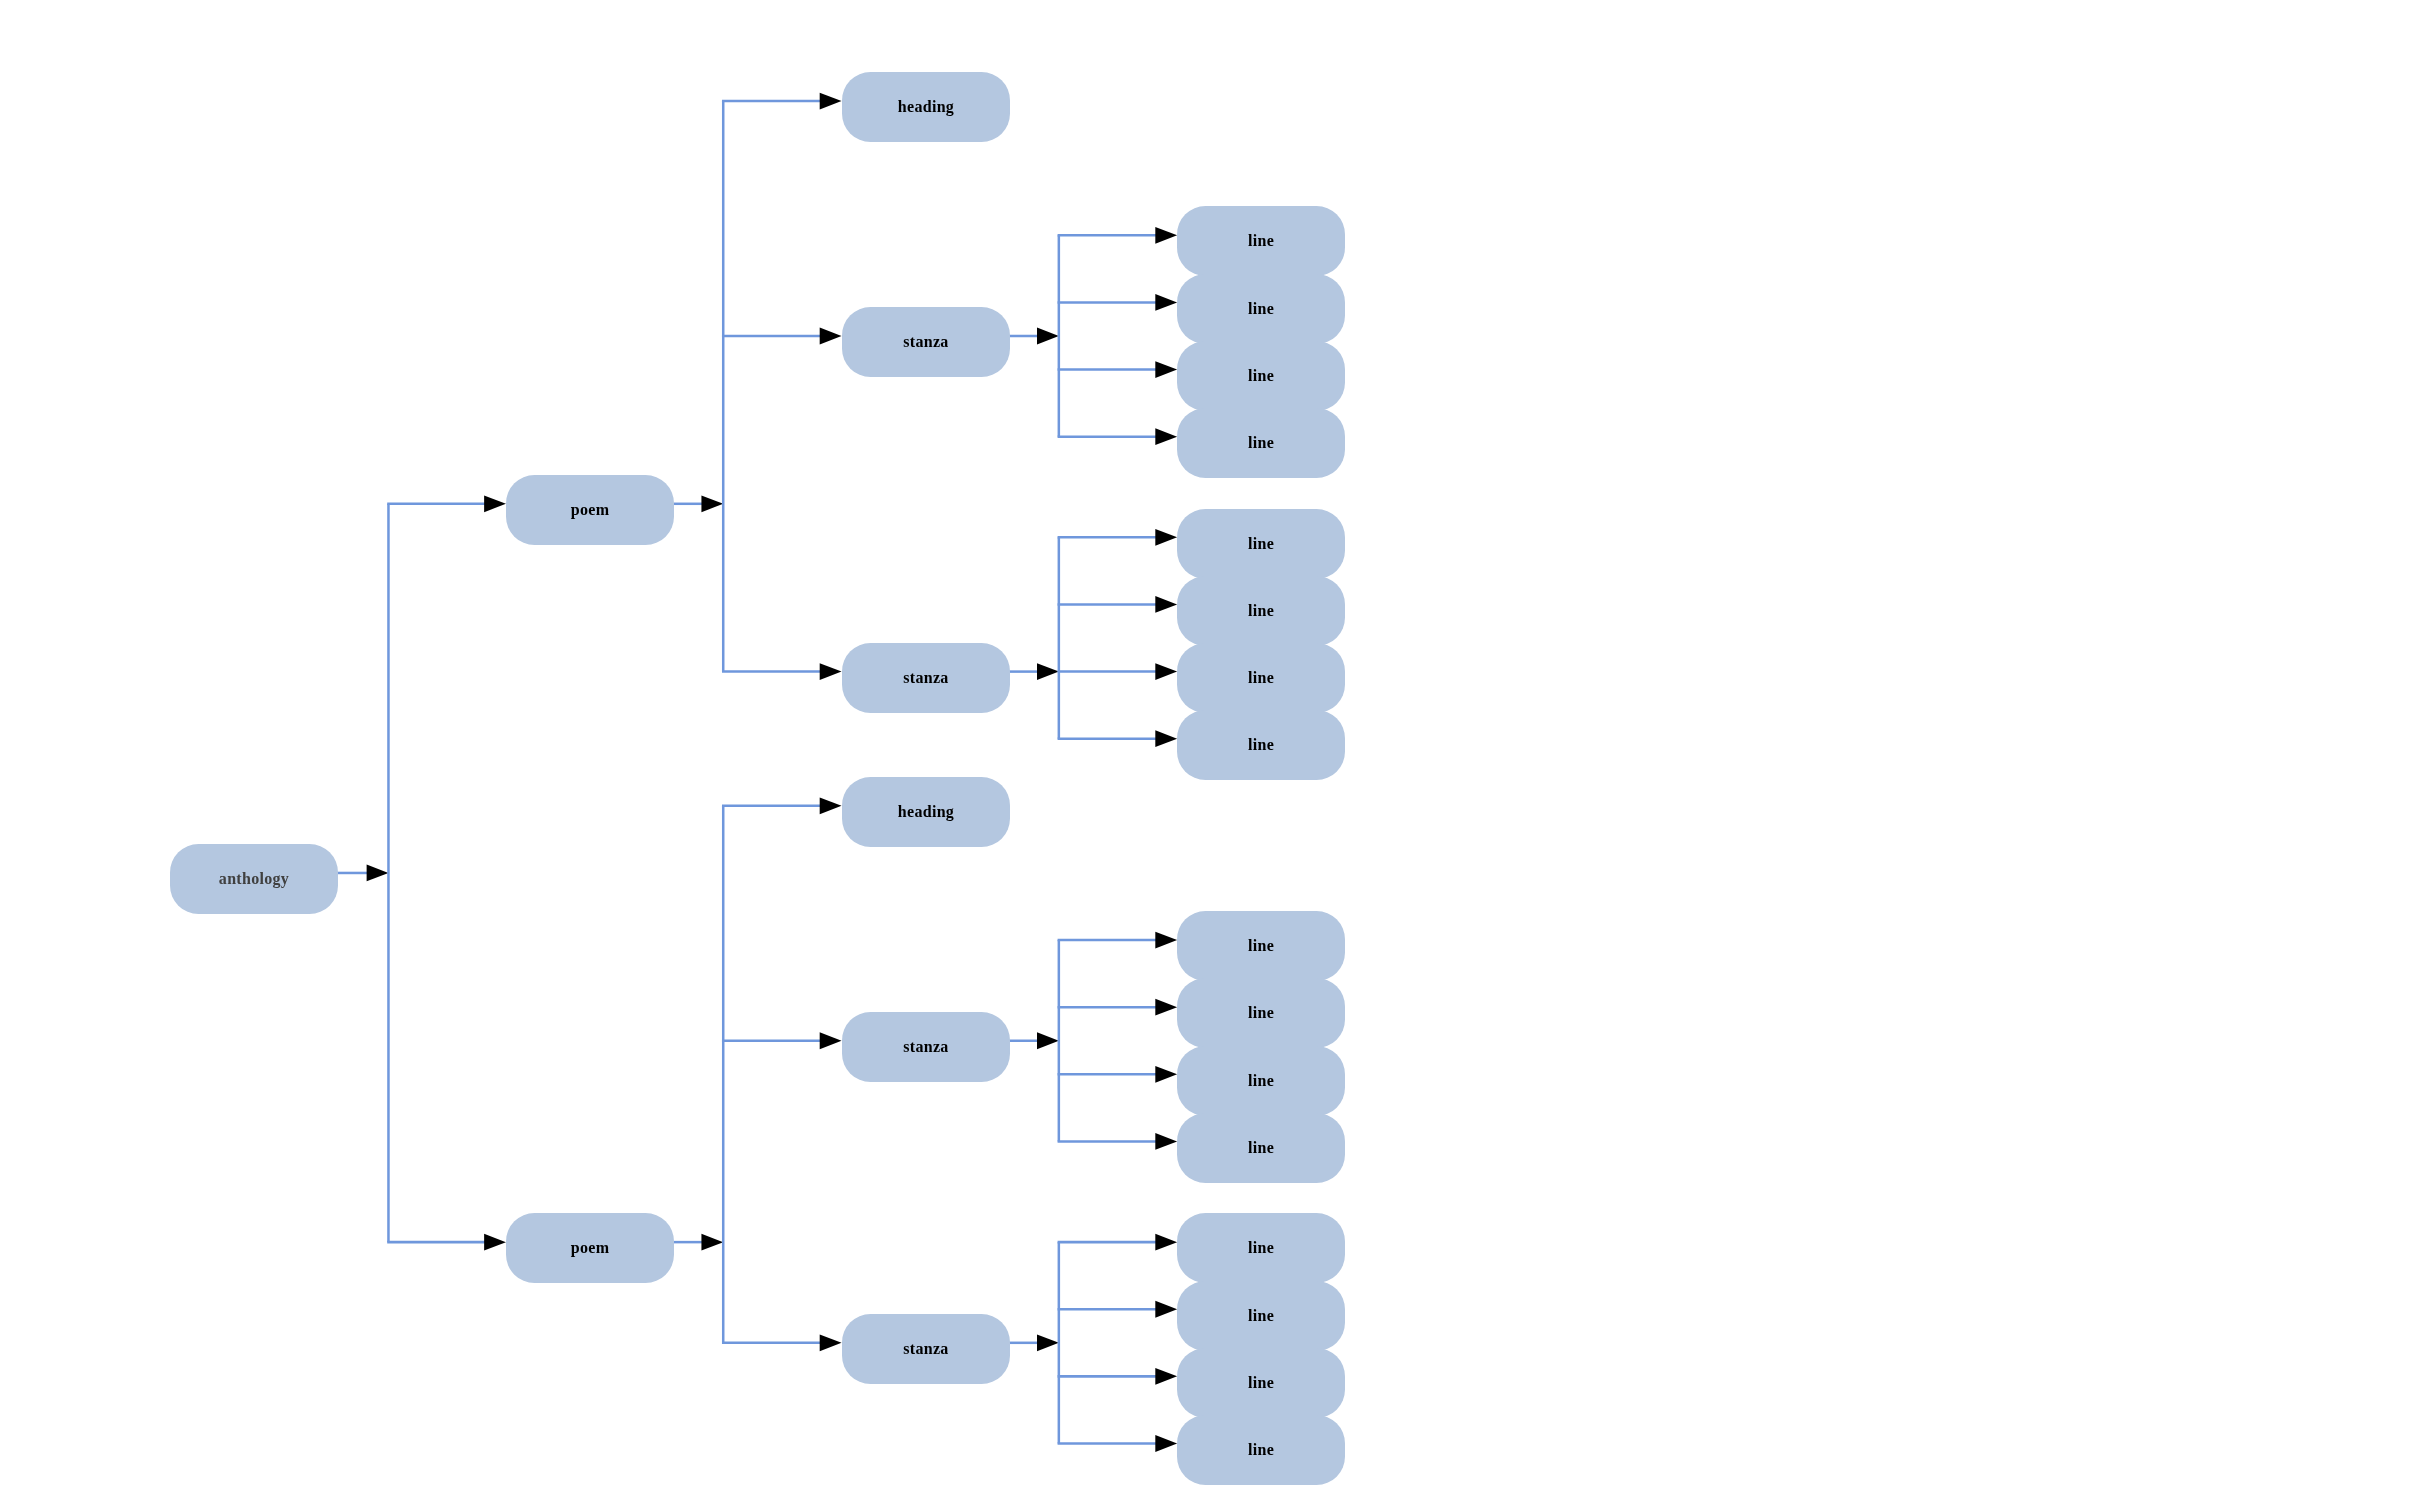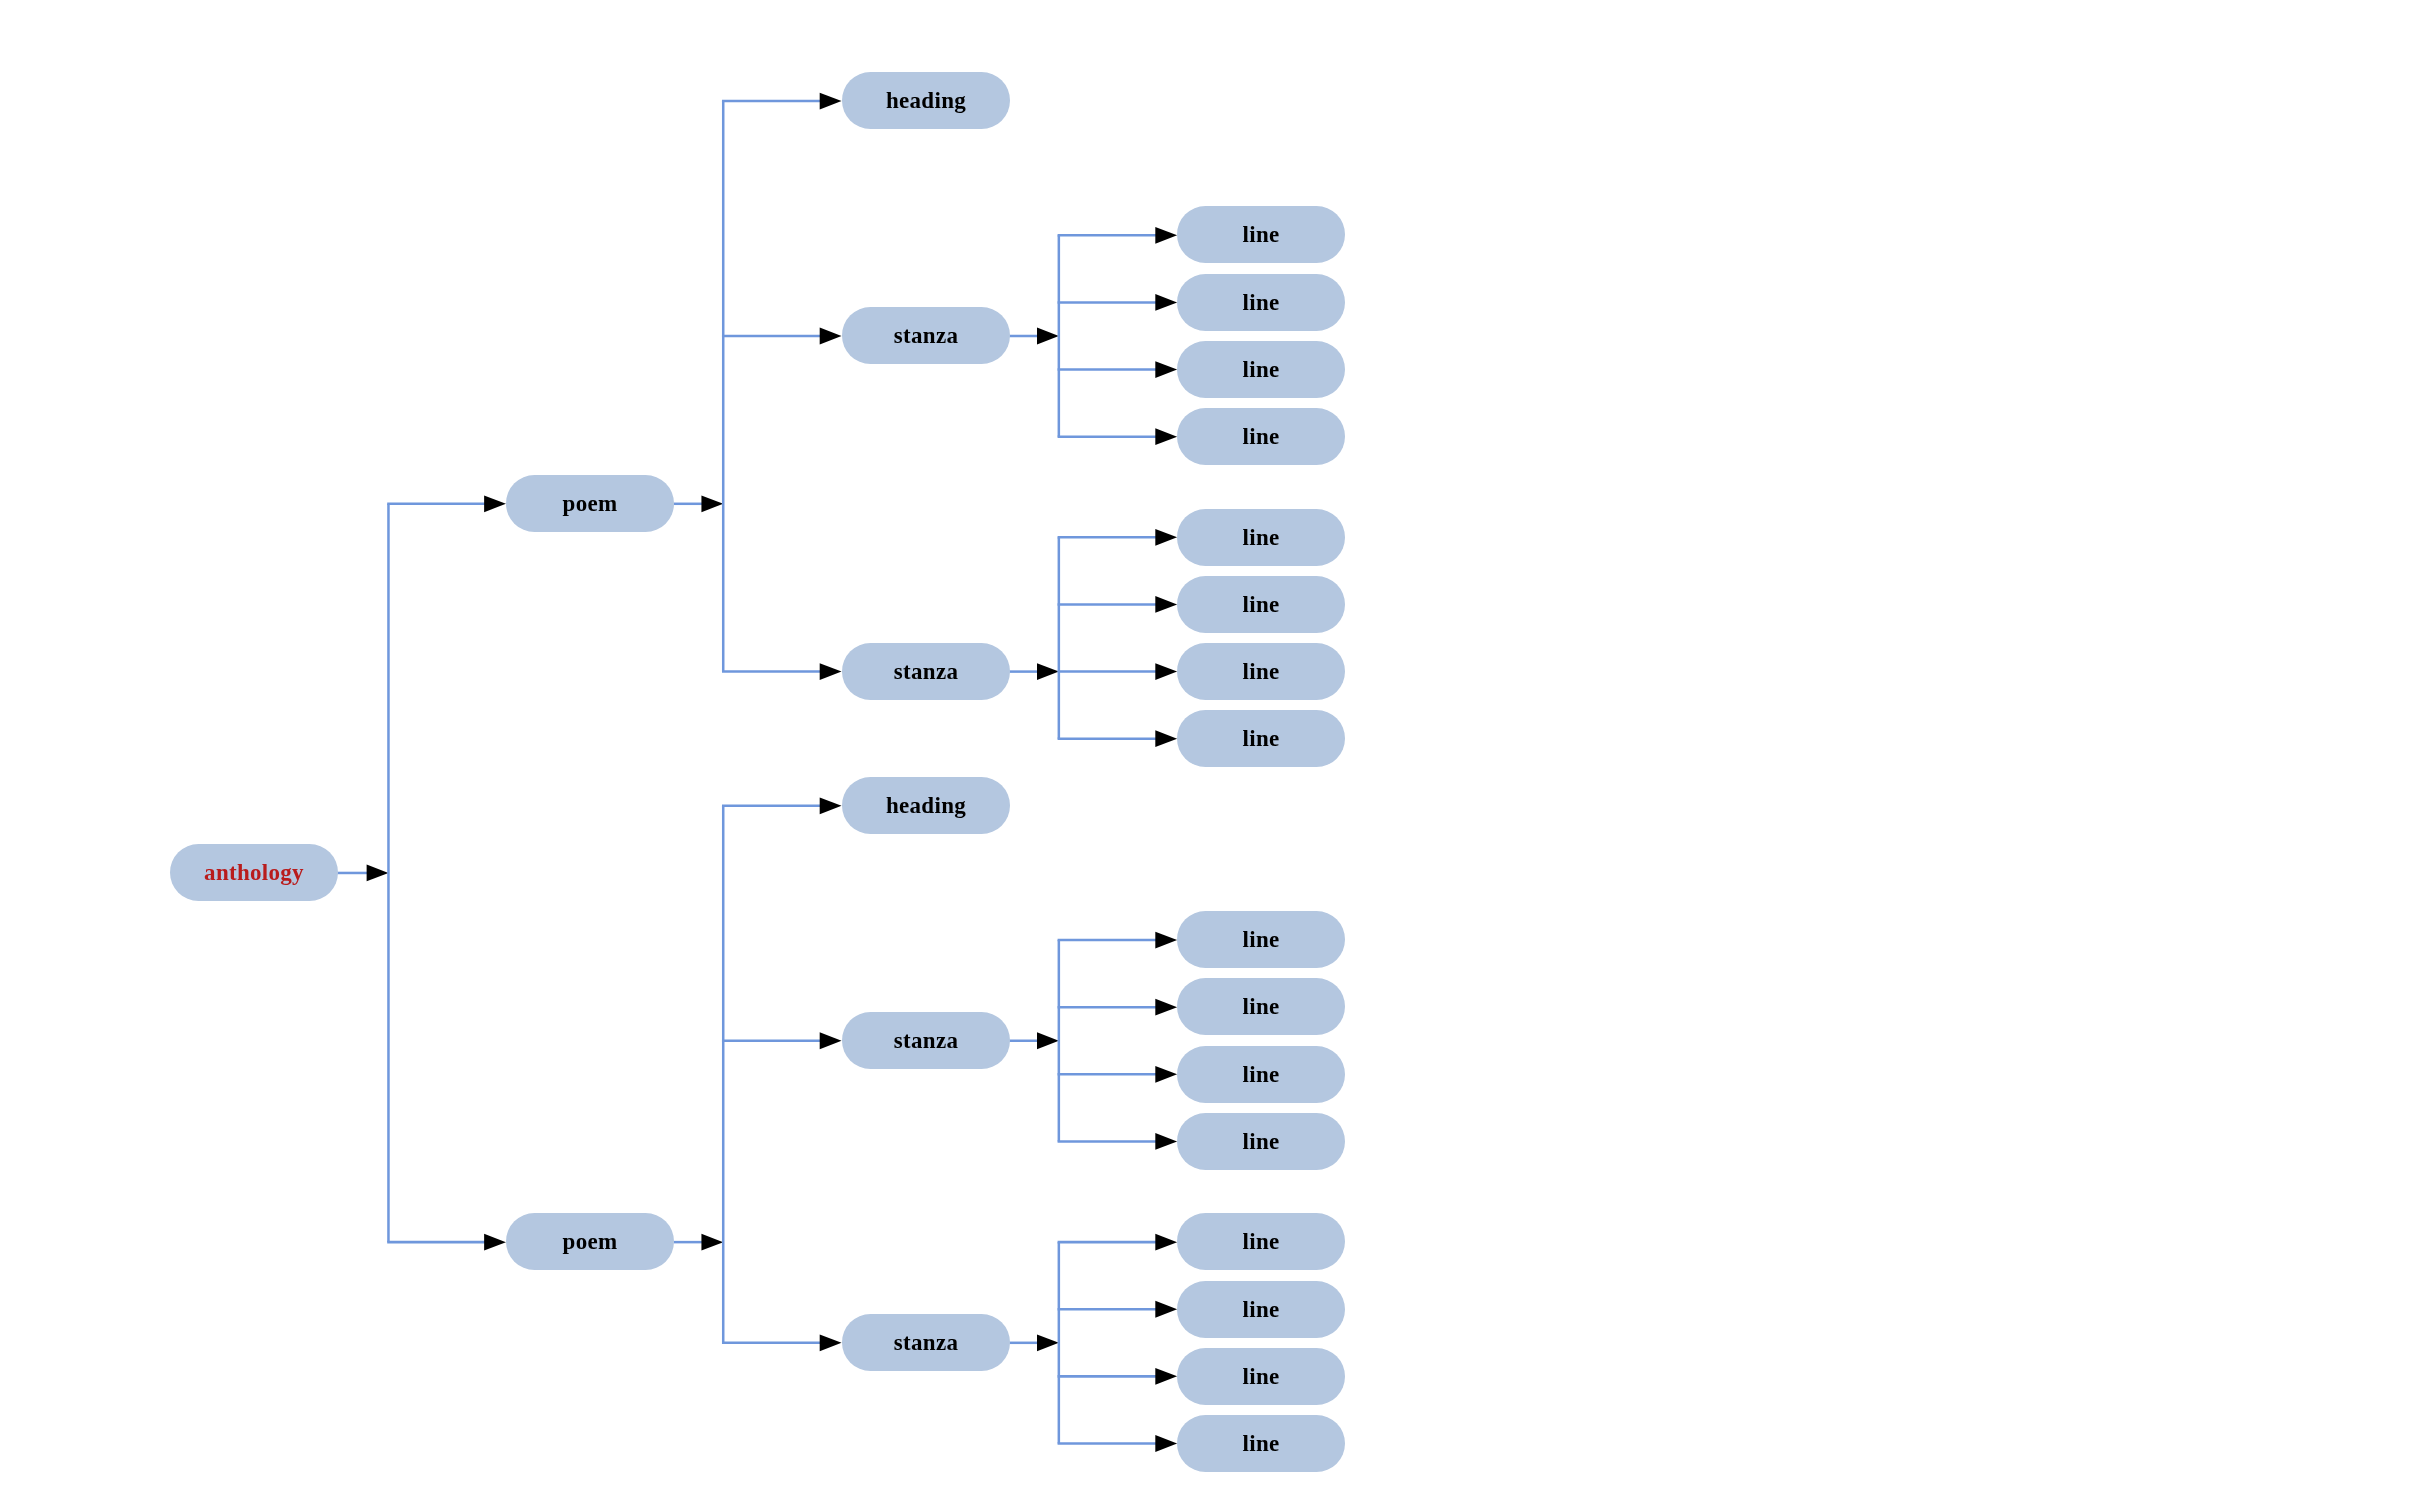--- a/index.html
+++ b/index.html
@@ -24,14 +24,14 @@
   .node {
     position: absolute;
     width: 168px;
-    height: 57px;
+    height: 70px;
     border-radius: 28.5px;
     background: #B4C7E0;
     display: flex;
     align-items: center;
     justify-content: center;
     font-weight: bold;
-    font-size: 23px;
+    font-size: 16px;
     color: #000000;
     box-sizing: border-box;
     letter-spacing: 0.3px;

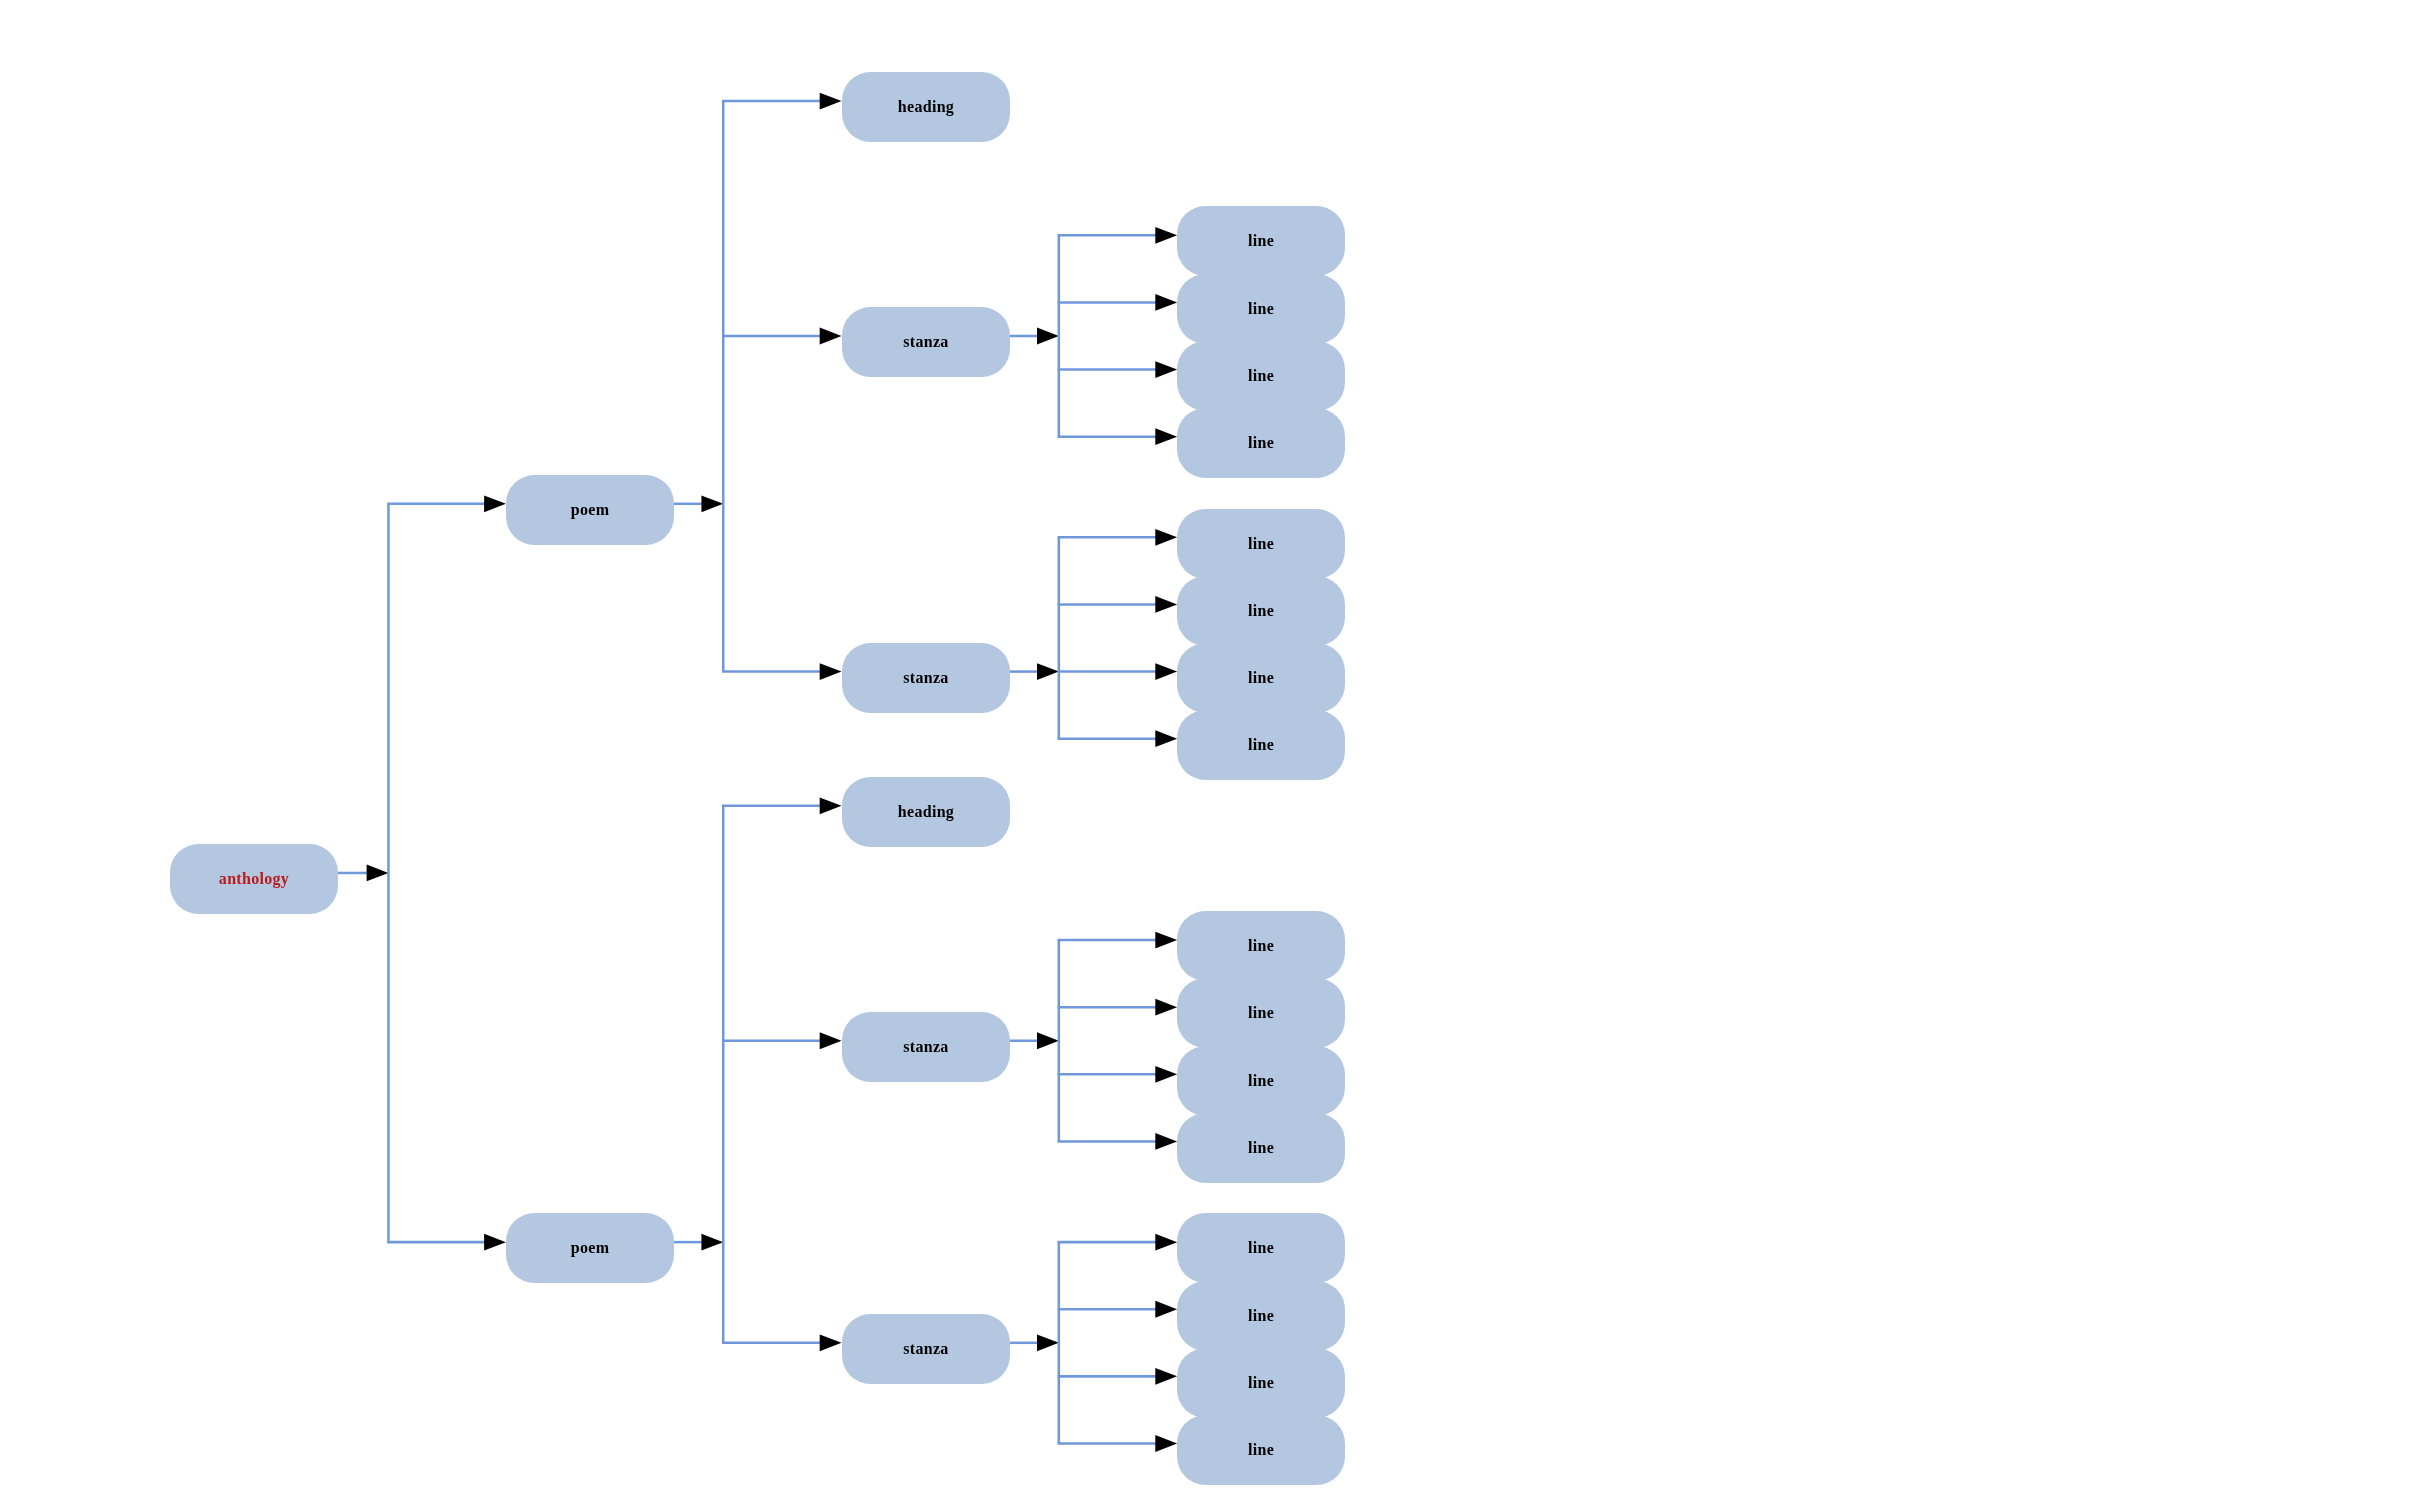--- a/index.html
+++ b/index.html
@@ -113,7 +113,7 @@
       <polygon points="1403,1720 1377,1710 1377,1730" fill="#000000"></polygon>
     </svg>
   <div id="nodes">
-      <div class="node" style="left: 170px; top: 844px; background: rgb(180, 199, 224); color: #b91c1c;">anthology</div>
+      <div class="node" style="left: 170px; top: 844px; background: rgb(180, 199, 224); color: #404040;">anthology</div>
       <div class="node" style="left: 506px; top: 475px; background: rgb(180, 199, 224); color: rgb(0, 0, 0);">poem</div>
       <div class="node" style="left: 842px; top: 72px; background: rgb(180, 199, 224); color: rgb(0, 0, 0);">heading</div>
       <div class="node" style="left: 842px; top: 307px; background: rgb(180, 199, 224); color: rgb(0, 0, 0);">stanza</div>

